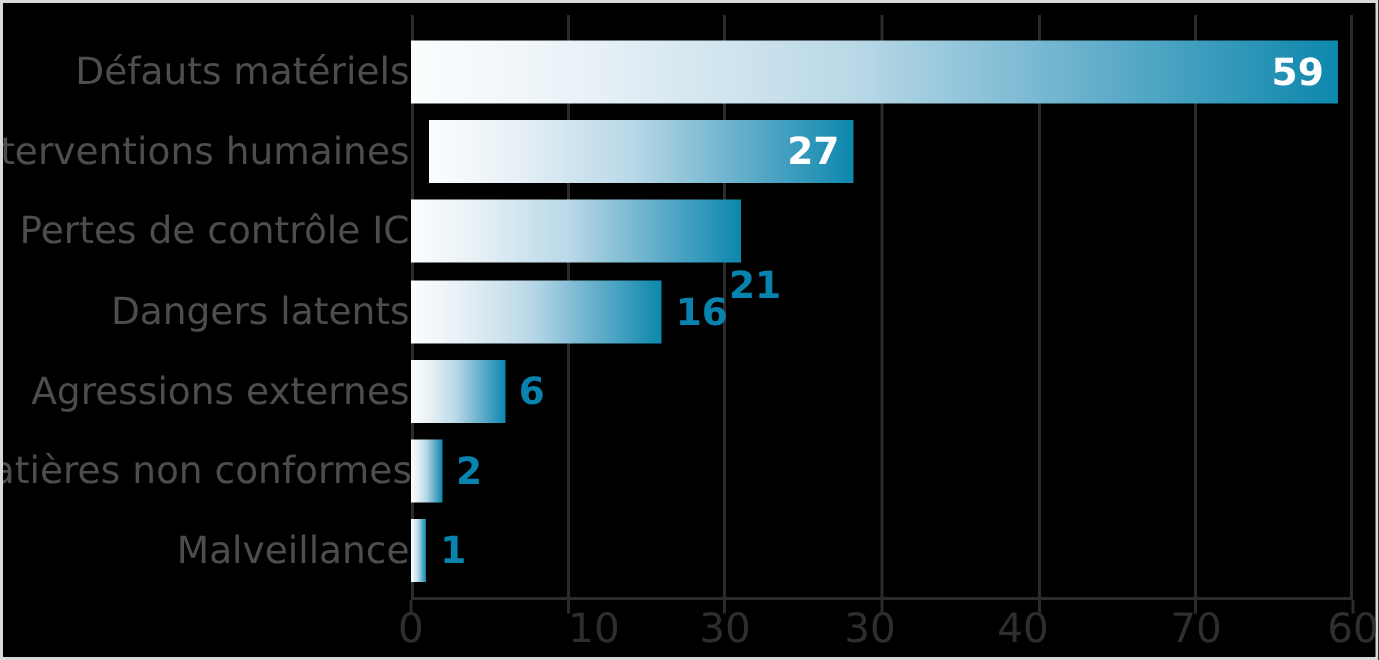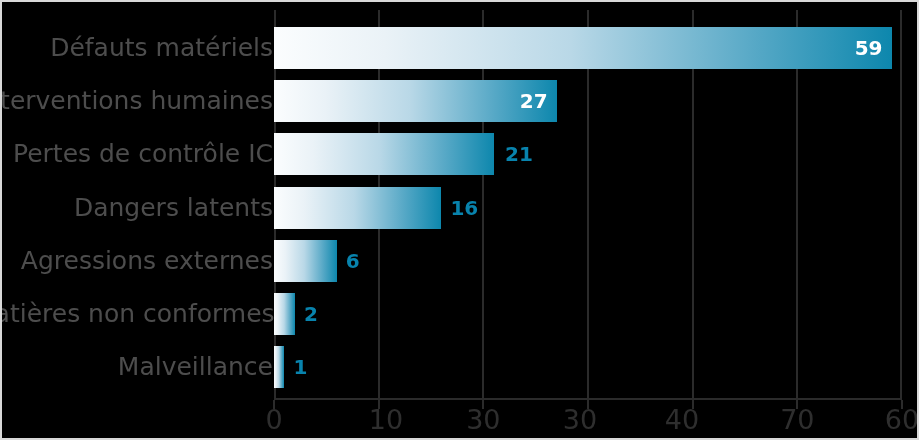--- a/index.html
+++ b/index.html
@@ -102,7 +102,7 @@
     position: absolute;
     top: 50%;
     transform: translateY(-50%);
-    font-size: 20px;
+    font-size: 25px;
     font-weight: bold;
     line-height: 1;
     white-space: nowrap;

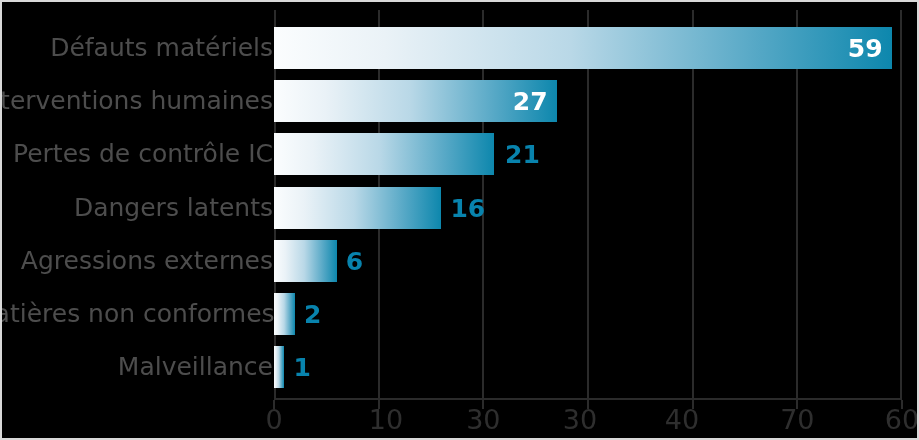--- a/index.html
+++ b/index.html
@@ -167,7 +167,7 @@
             <div class="bar-value inside">59</div>
           </div>
         </div>
-        <div class="bar-row" style="top: 70.2px; width: 628px;">
+        <div class="bar-row" style="top: 70.2px; width: 628px; margin-left: 12px;">
           <div class="bar" style="width: 282.6px;">
             <div class="bar-value inside">27</div>
           </div>

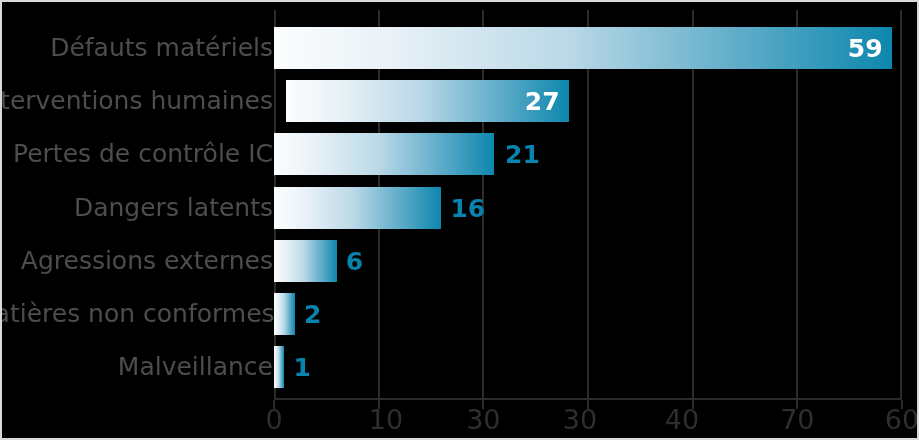--- a/index.html
+++ b/index.html
@@ -173,7 +173,7 @@
           </div>
         </div>
         <div class="bar-row" style="top: 123.4px; width: 628px;">
-          <div class="bar-value outside" style="left: 231px;">21</div>
+          <div class="bar-value outside" style="left: 212px; margin-top: 36px;">21</div>
           <div class="bar" style="width: 219.8px;"></div>
         </div>
         <div class="bar-row" style="top: 176.6px; width: 731px;">

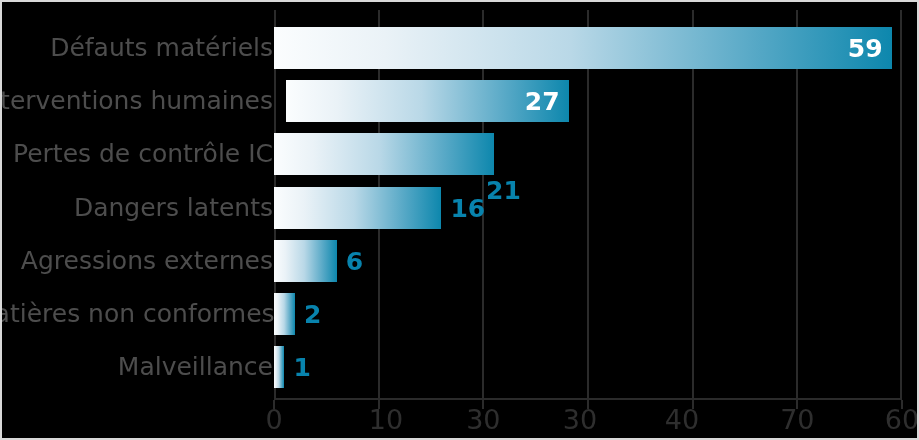--- a/index.html
+++ b/index.html
@@ -201,7 +201,7 @@
       <div class="tick-mark" style="left: 271px;"></div>
       <div class="tick-label" style="left: 232px; width: 80px;">0</div>
       <div class="tick-mark" style="left: 375.667px;"></div>
-      <div class="tick-label" style="left: 344px; width: 80px;">10</div>
+      <div class="tick-label" style="left: 354px; width: 80px;">10</div>
       <div class="tick-mark" style="left: 480.333px;"></div>
       <div class="tick-label" style="left: 441.333px; width: 80px;">30</div>
       <div class="tick-mark" style="left: 585px;"></div>

